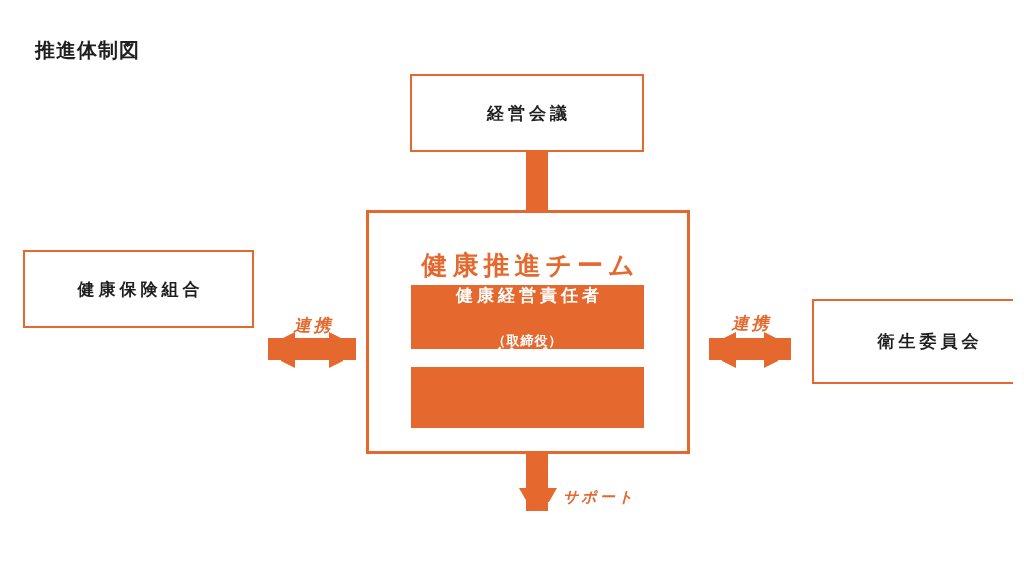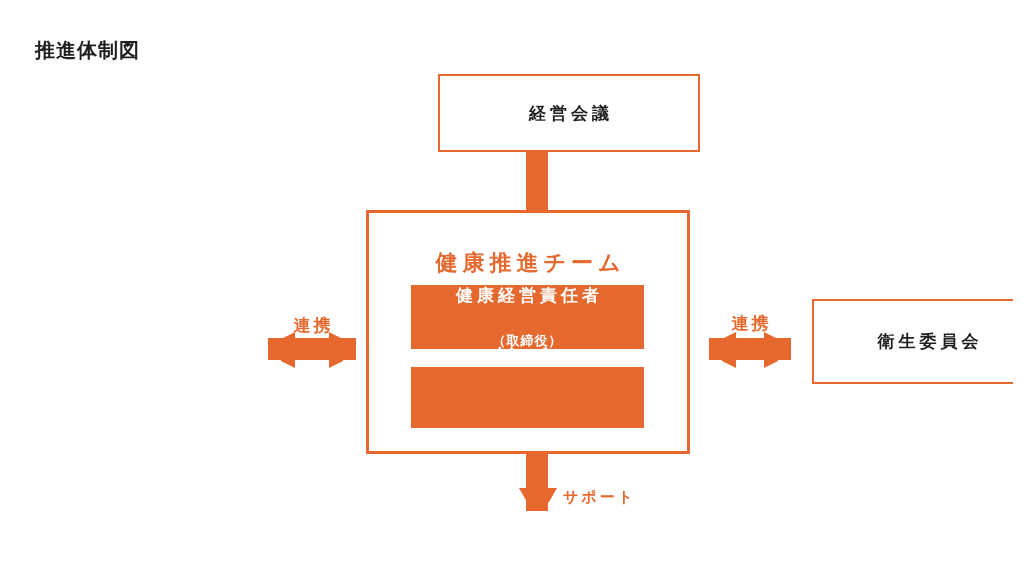--- a/index.html
+++ b/index.html
@@ -41,7 +41,7 @@
     text-indent:4px;
     color:var(--ink);
   }
-  .mgmt   {left:388px; top:52px;  width:262px; height:78px;margin-left:28px;}
+  .mgmt   {left:388px; top:52px;  width:234px; height:78px;}
   .hins   {left:1px;   top:228px; width:231px; height:78px;}
   .phys   {left:1px;   top:327px; width:231px; height:78px;}
   .hyg    {left:790px; top:277px; width:232px; height:85px;}

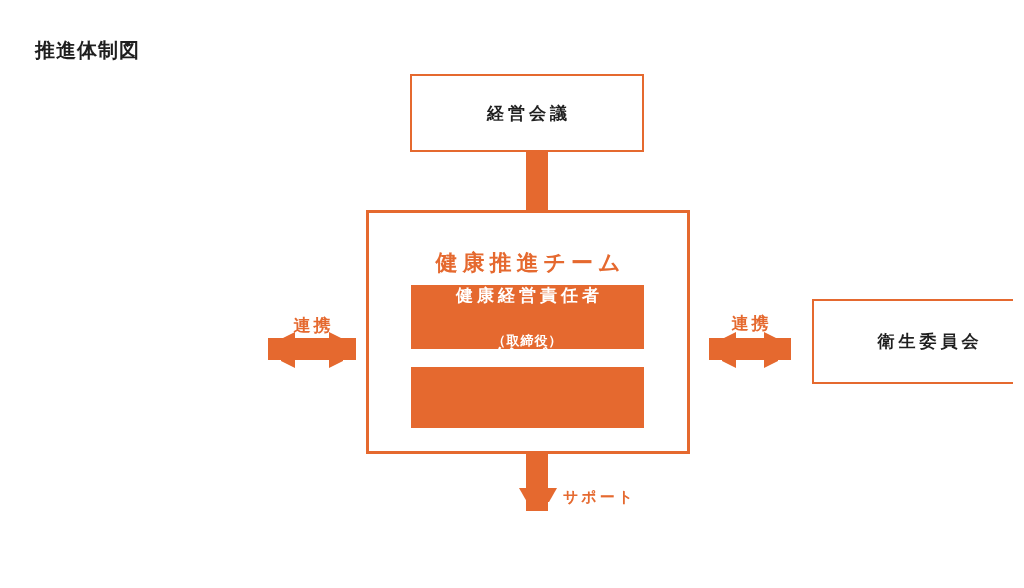--- a/index.html
+++ b/index.html
@@ -60,7 +60,7 @@
     left:0; top:24px; width:100%;
     text-align:center;
     color:var(--accent);
-    font-size:22px;
+    font-size:26px;
     font-weight:bold;
     letter-spacing:5px;
     text-indent:5px;

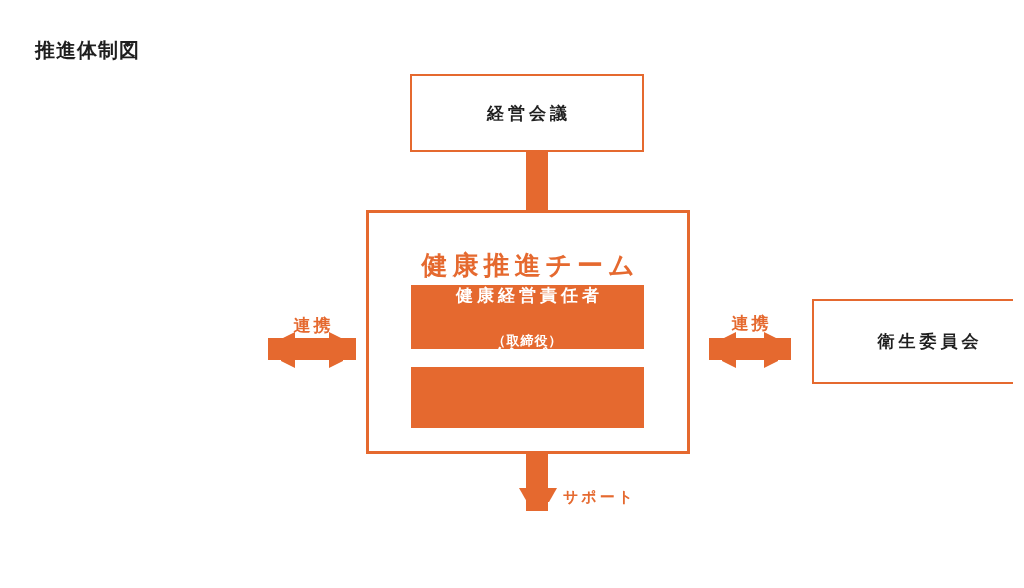--- a/index.html
+++ b/index.html
@@ -174,6 +174,9 @@
     </div>
   </div>
 
+  <div class="box hins">
+    <span>健康保険組合</span>
+  </div>
 
   <div class="box hyg">
     <span>衛生委員会</span>

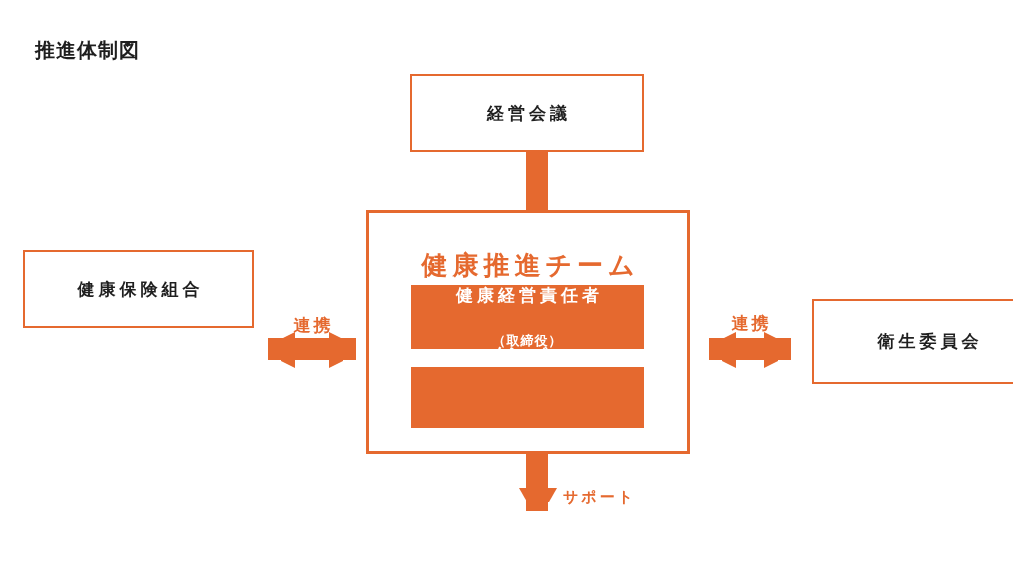--- a/index.html
+++ b/index.html
@@ -142,6 +142,7 @@
     letter-spacing:3px;
     text-indent:3px;
     text-align:center;
+    font-style:italic;
   }
   .left-label {left:237px; top:281px; width:106px;}
   .right-label{left:678px; top:279px; width:100px;}

